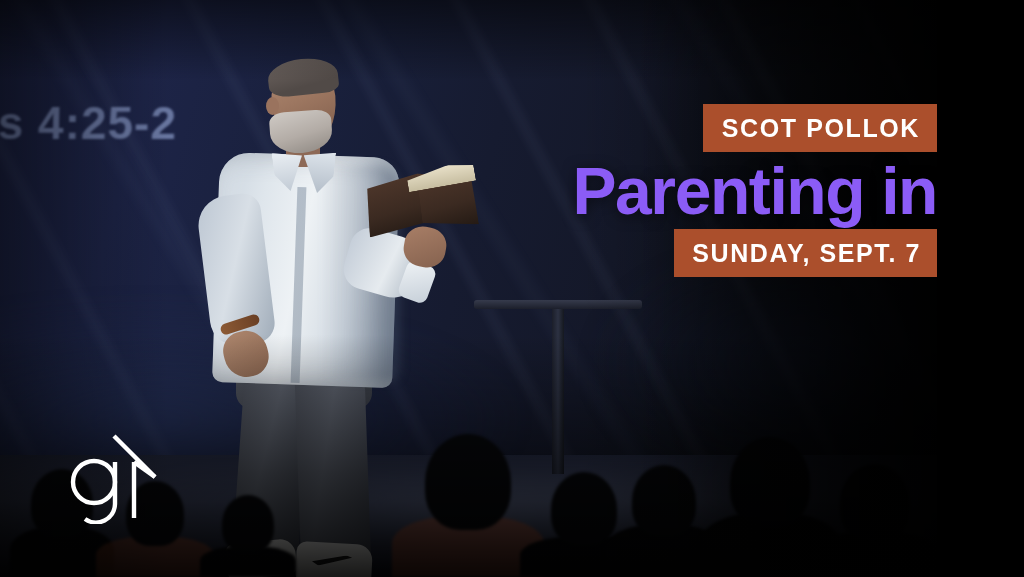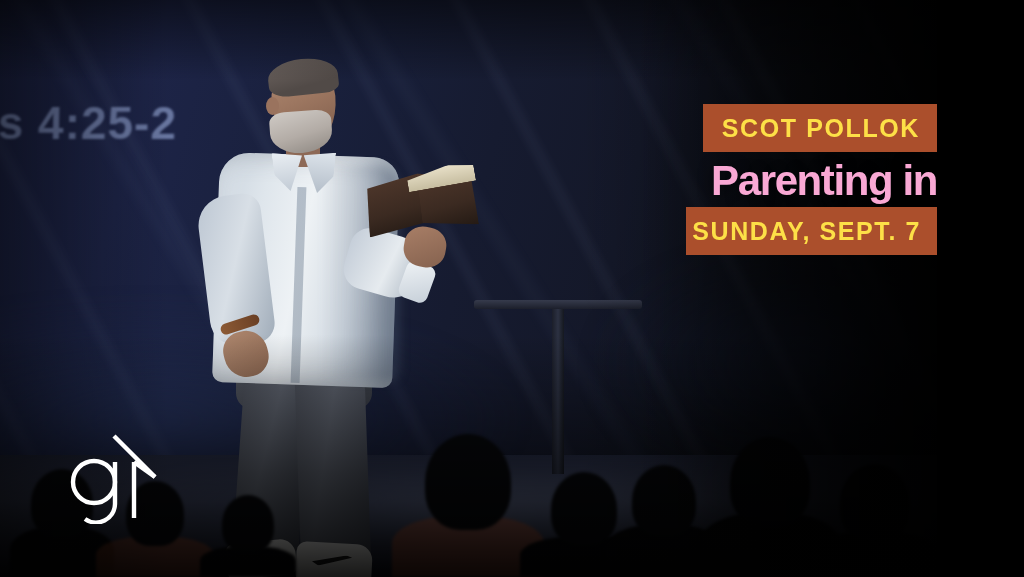--- a/index.html
+++ b/index.html
@@ -315,7 +315,7 @@
   }
   .badge {
     display: inline-block;
-    color: #fde047;
+    color: #ffffff;
     font-weight: 700;
     letter-spacing: 1.6px;
     line-height: 1;

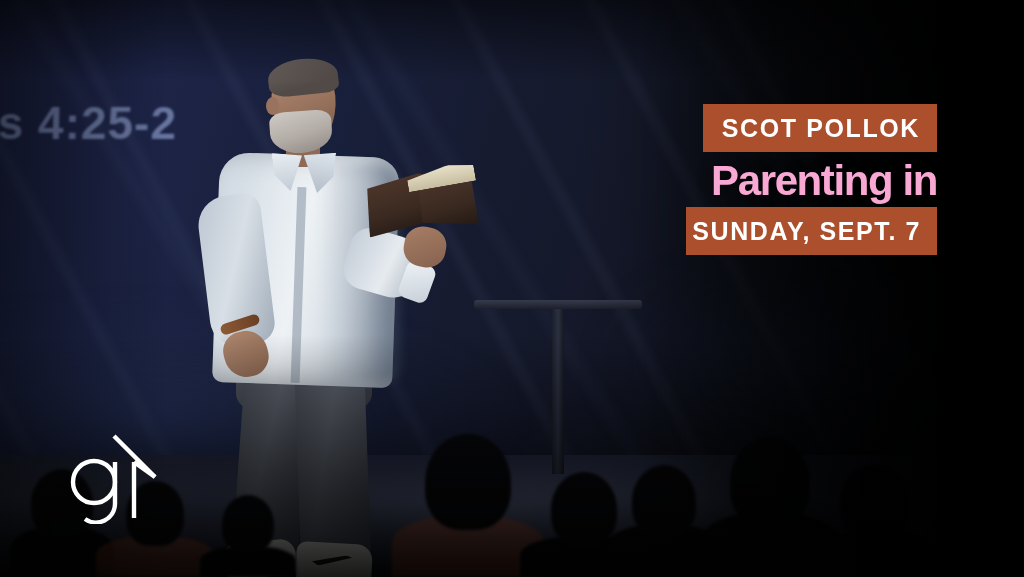--- a/index.html
+++ b/index.html
@@ -325,9 +325,9 @@
     padding: 12px 17px 11px 19px;
   }
   .title {
-    color: #f9a8d4;
+    color: #8b5cf6;
     font-weight: 700;
-    font-size: 42px;
+    font-size: 66px;
     line-height: 0.93;
     letter-spacing: -1.4px;
     margin: 9px 0 7px 0;

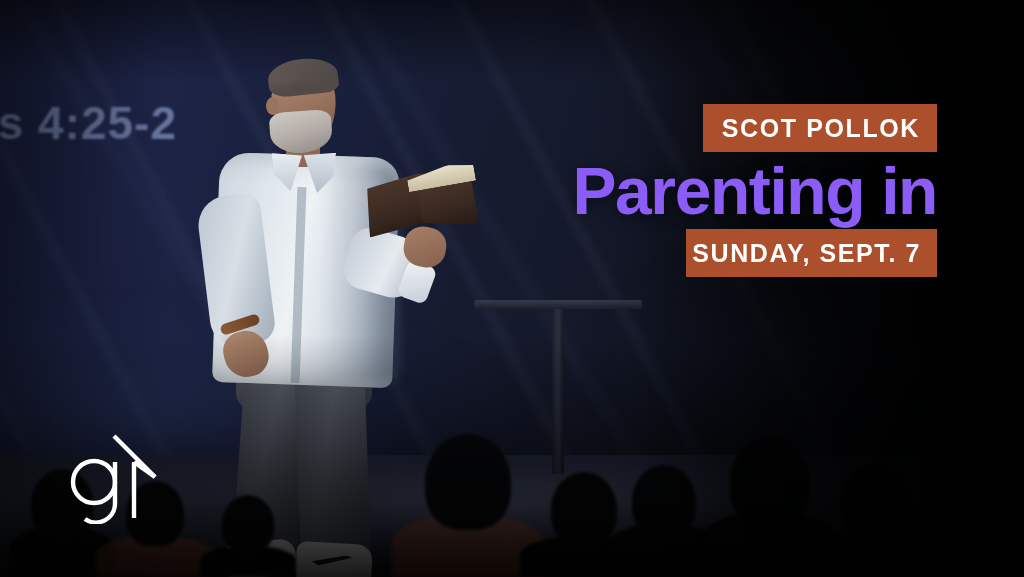--- a/index.html
+++ b/index.html
@@ -336,7 +336,7 @@
   .title .tl { display: block; }
   .badge-date {
     font-size: 25px;
-    padding: 12px 16px 11px 6px;
+    padding: 12px 16px 11px 18px;
   }
 
   

